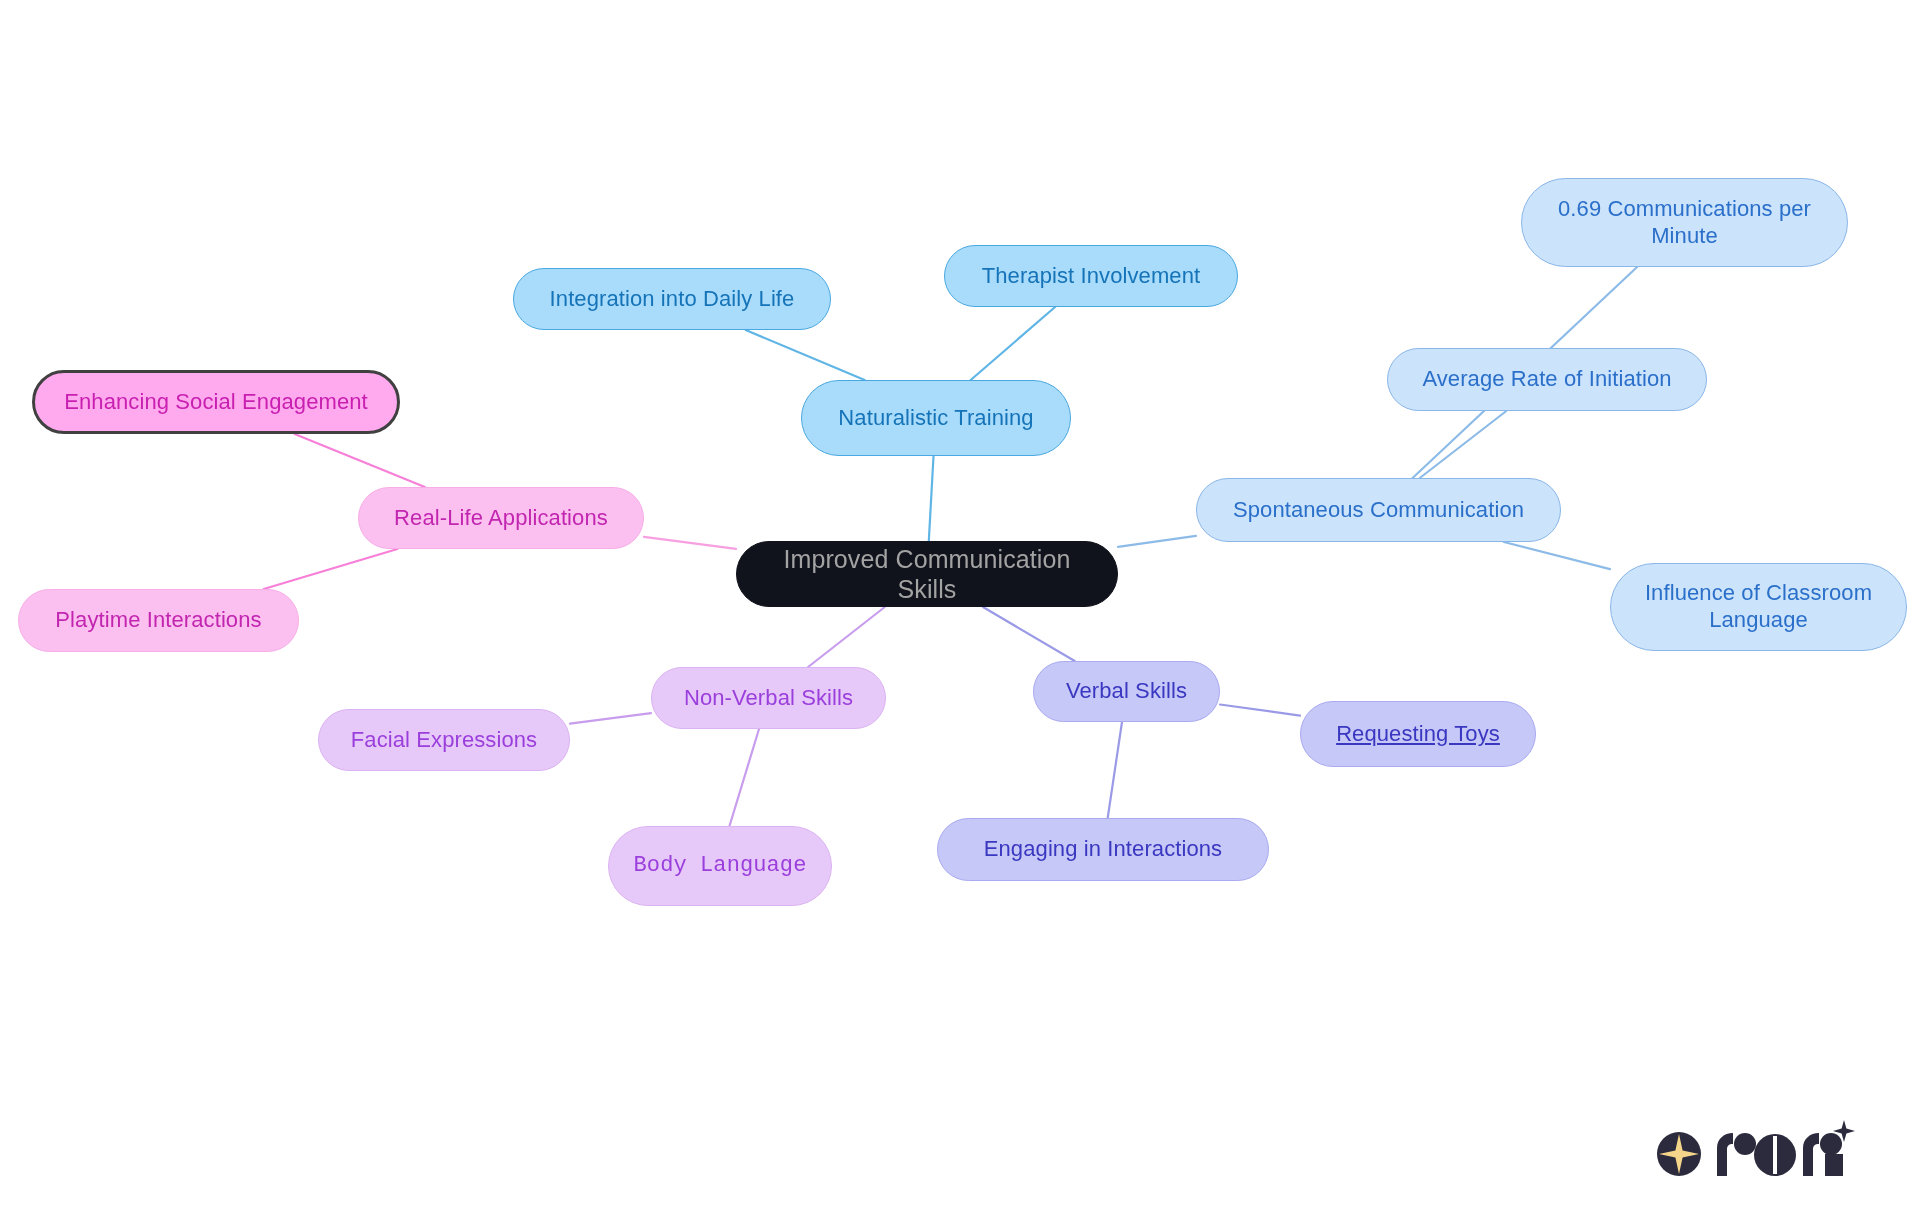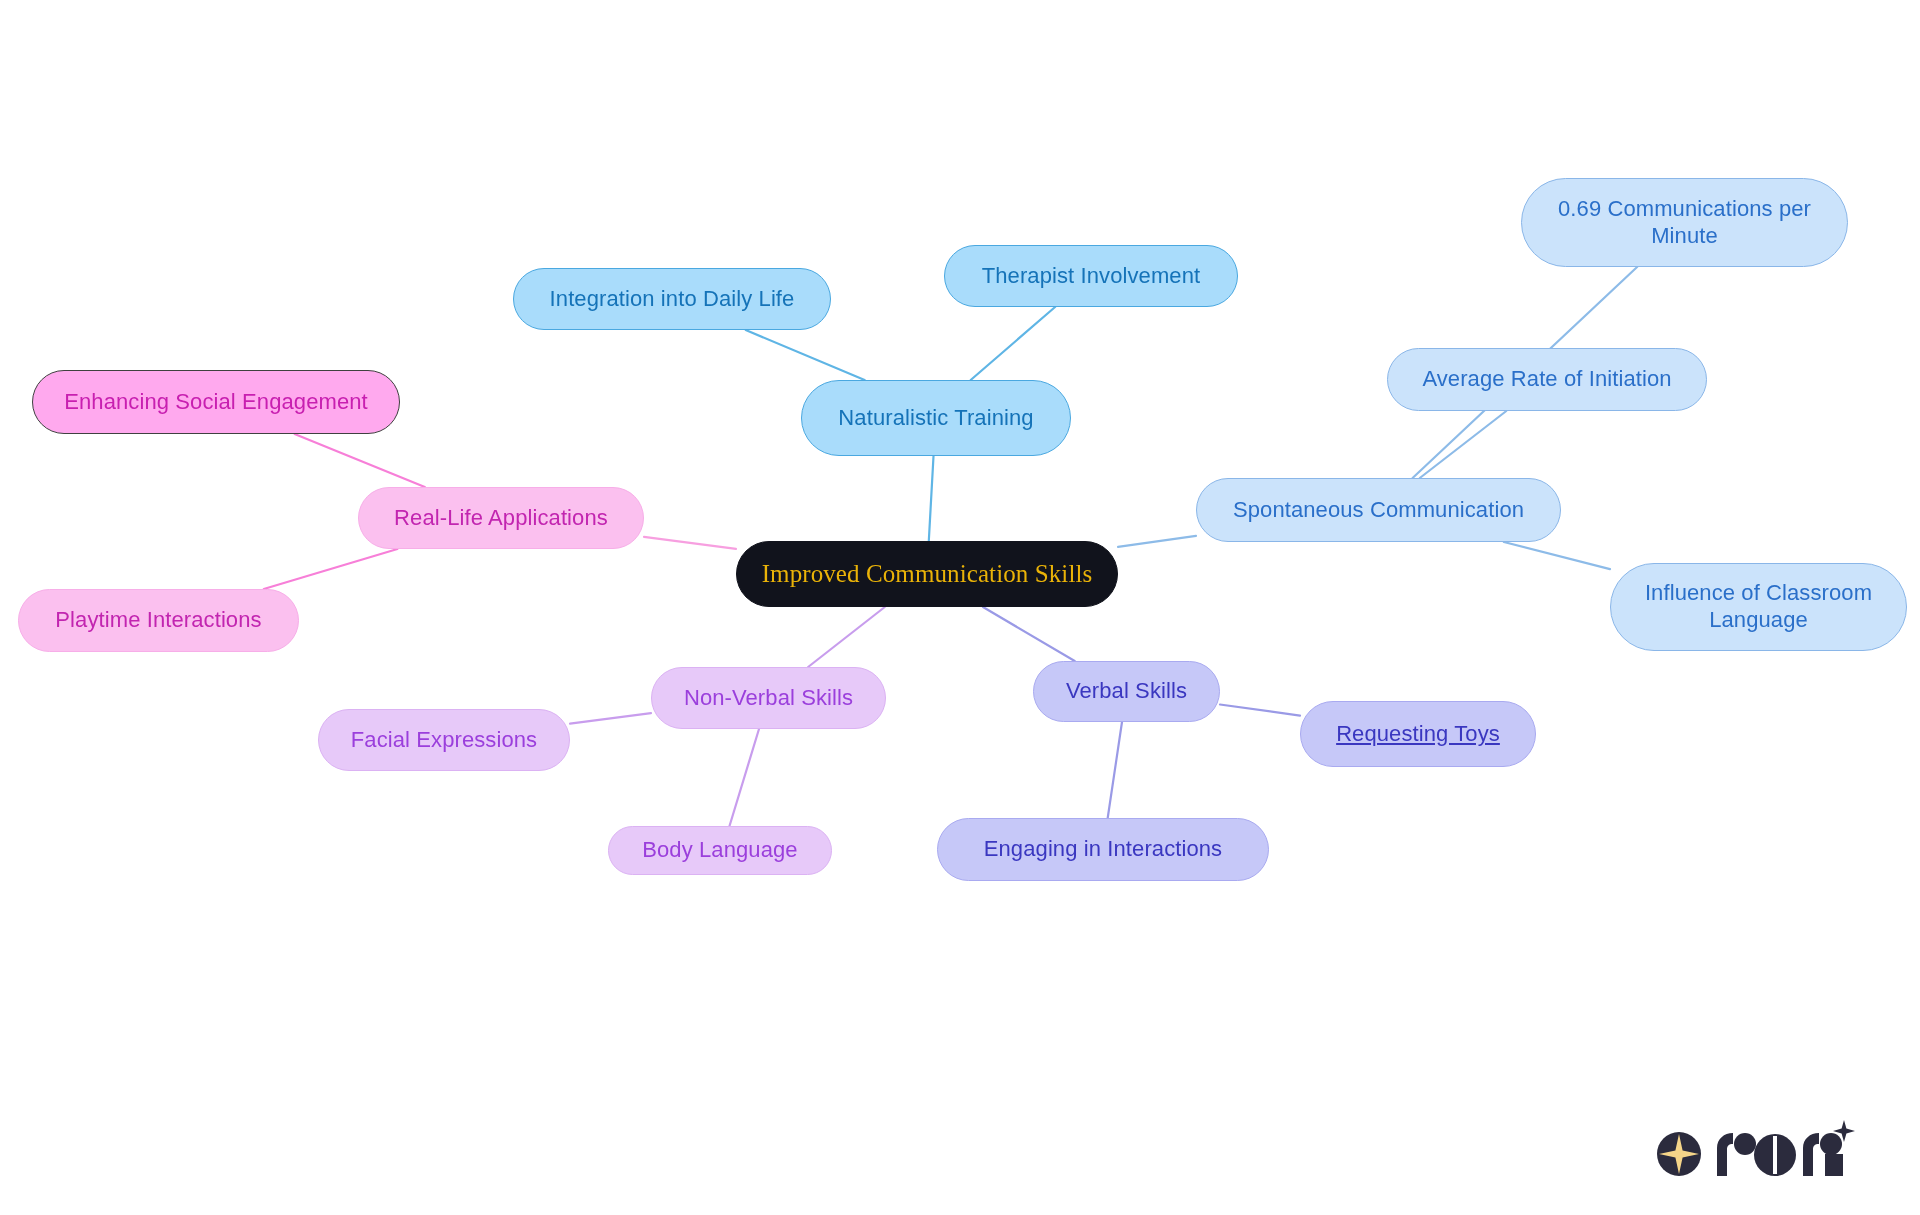--- a/index.html
+++ b/index.html
@@ -71,7 +71,7 @@
   .node-pink-strong {
     background: #ffa9ee;
     color: #c81fb0;
-    border: 1px solid #404040;
+    border: 3px solid #404040;
     font-size: 22px;
   }
 

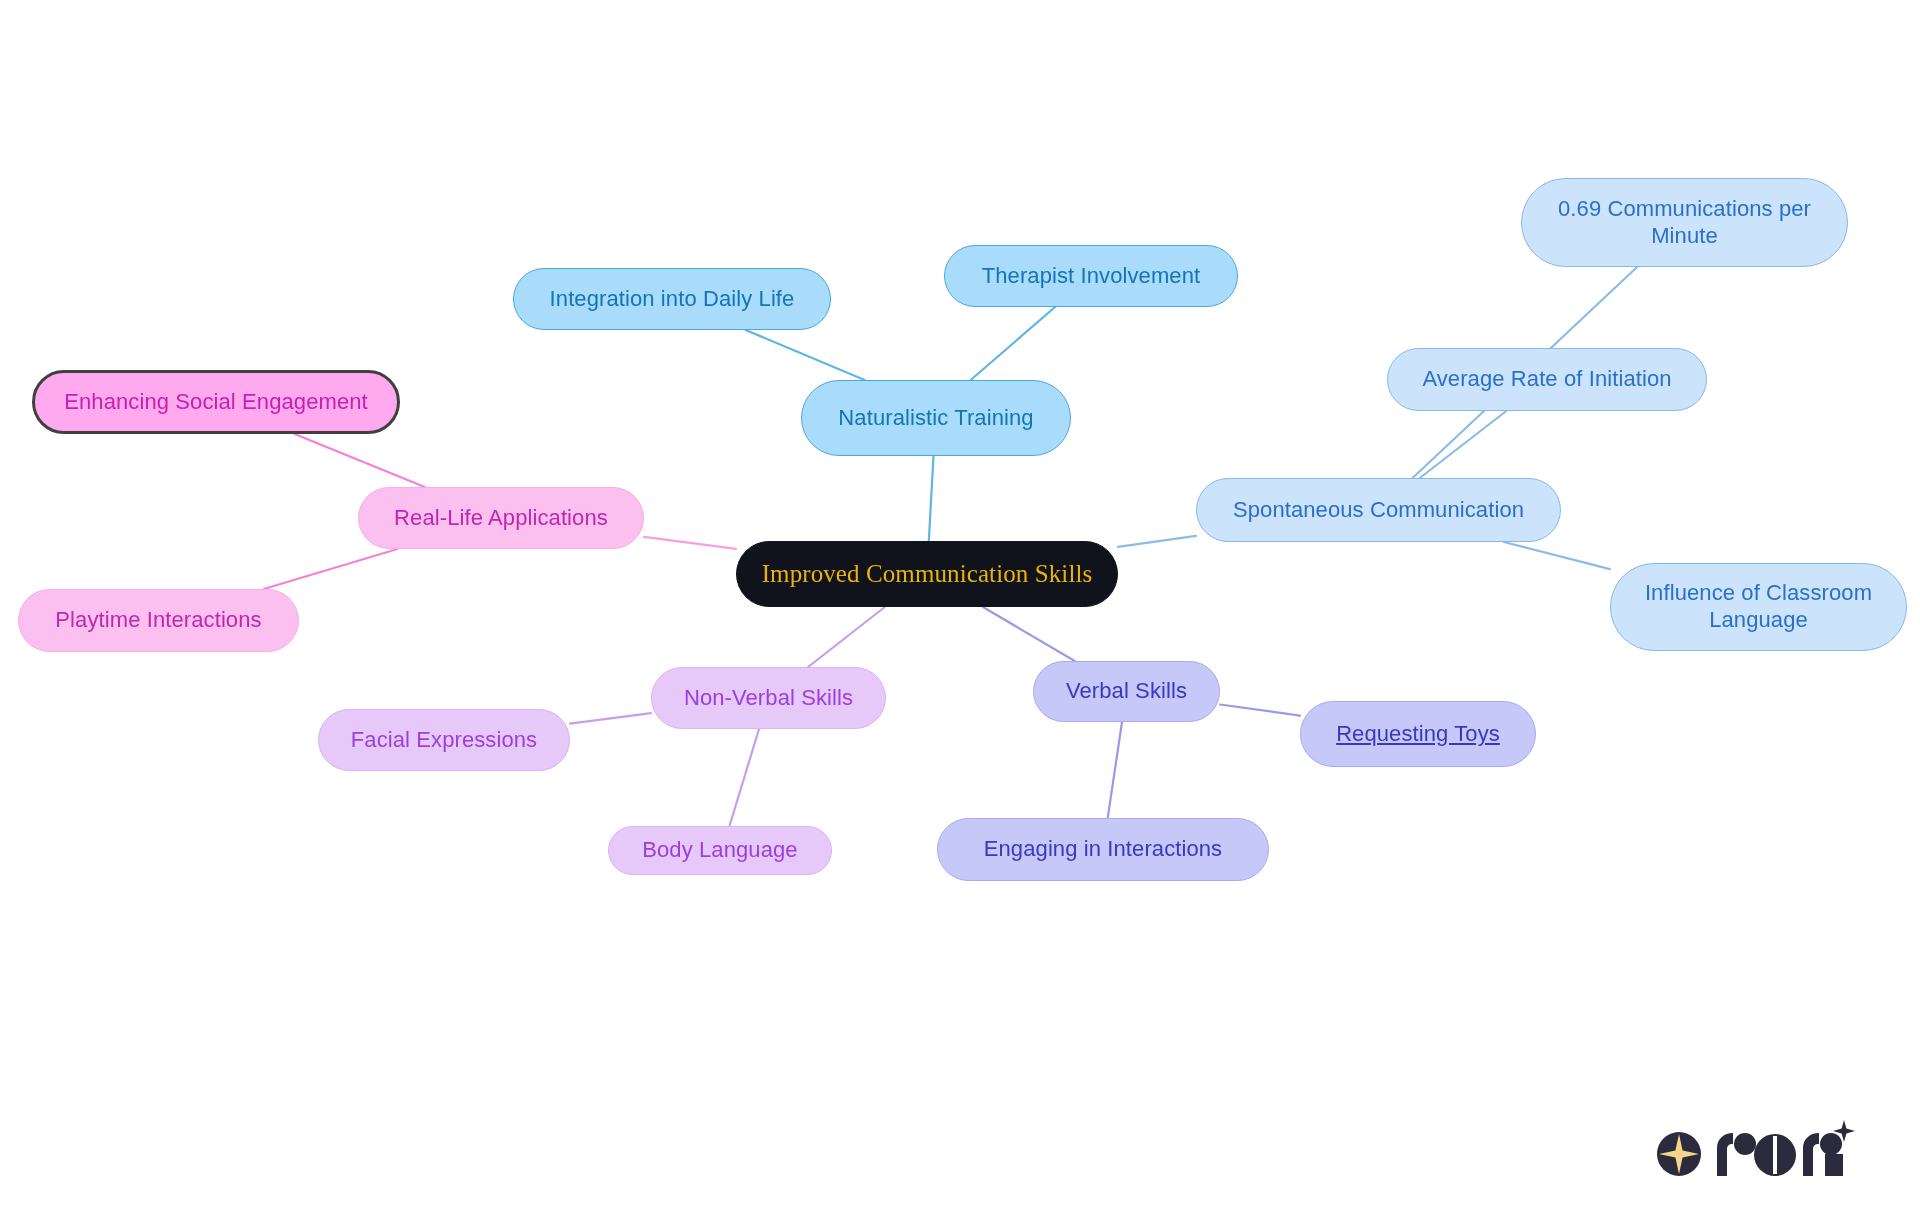--- a/index.html
+++ b/index.html
@@ -47,11 +47,10 @@
 
   .node-root {
     background: #11131c;
-    color: #eab308;
+    color: #a3a3a3;
     font-size: 25px;
     border: 1px solid #11131c;
     border-radius: 36px;
-    font-family: Liberation Serif, serif;
   }
 
   .node-cyan {

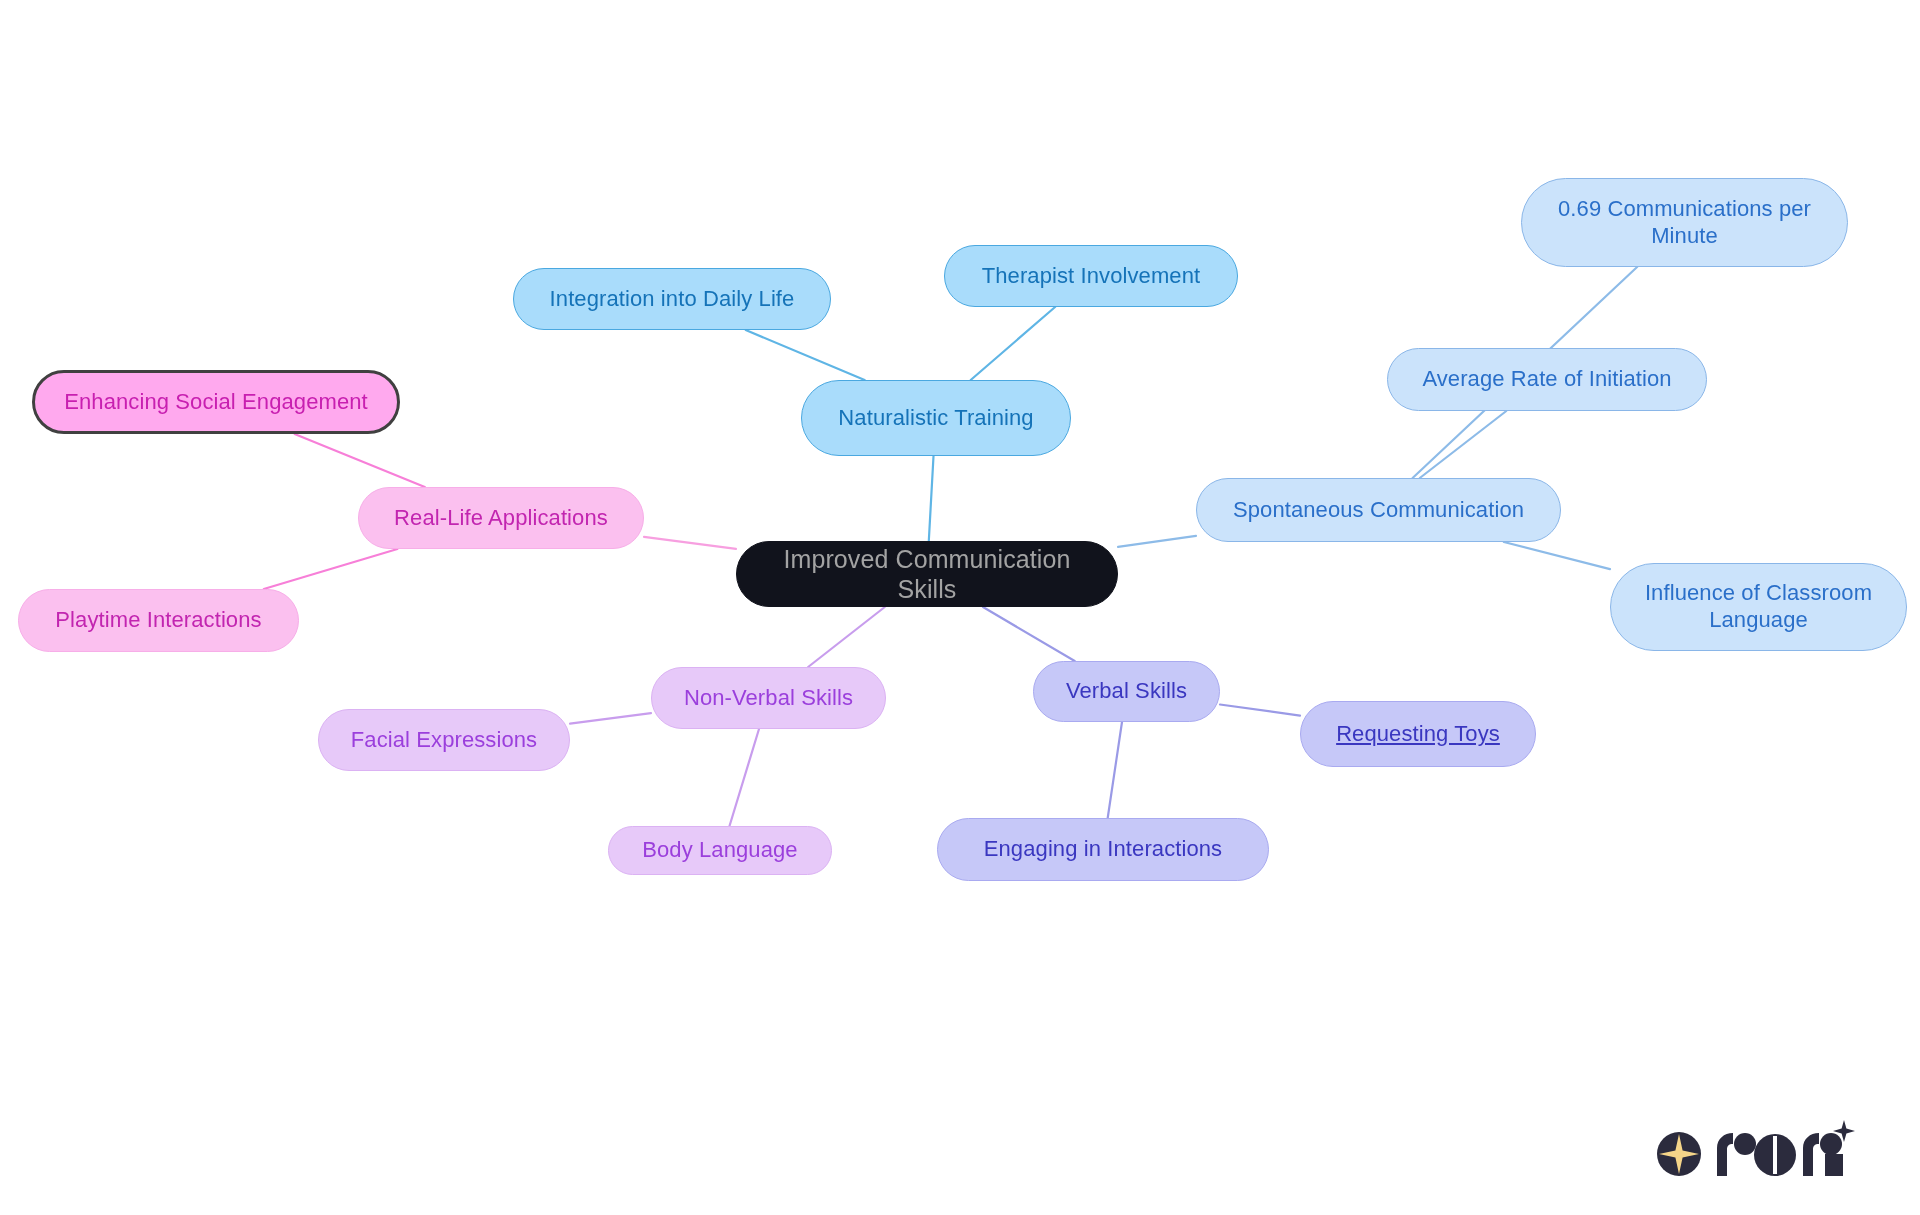--- a/index.html
+++ b/index.html
@@ -142,7 +142,7 @@
       <div class="node node-periwinkle" style="left: 937px; top: 818px; width: 332px; height: 63px;"><span>Engaging in Interactions</span></div>
       <div class="node node-violet" style="left: 651px; top: 667px; width: 235px; height: 62px;"><span>Non-Verbal Skills</span></div>
       <div class="node node-violet" style="left: 318px; top: 709px; width: 252px; height: 62px;"><span>Facial Expressions</span></div>
-      <div class="node node-violet" style="left: 608px; top: 826px; width: 224px; height: 49px;"><span>Body Language</span></div>
+      <div class="node node-violet" style="left: 608px; top: 826px; width: 224px; height: 80px; font-family: Liberation Mono, monospace;"><span>Body Language</span></div>
       <div class="node node-pink-soft" style="left: 358px; top: 487px; width: 286px; height: 62px;"><span>Real-Life Applications</span></div>
       <div class="node node-pink-strong" style="left: 32px; top: 370px; width: 368px; height: 64px;"><span>Enhancing Social Engagement</span></div>
       <div class="node node-pink-soft" style="left: 18px; top: 589px; width: 281px; height: 63px;"><span>Playtime Interactions</span></div>

